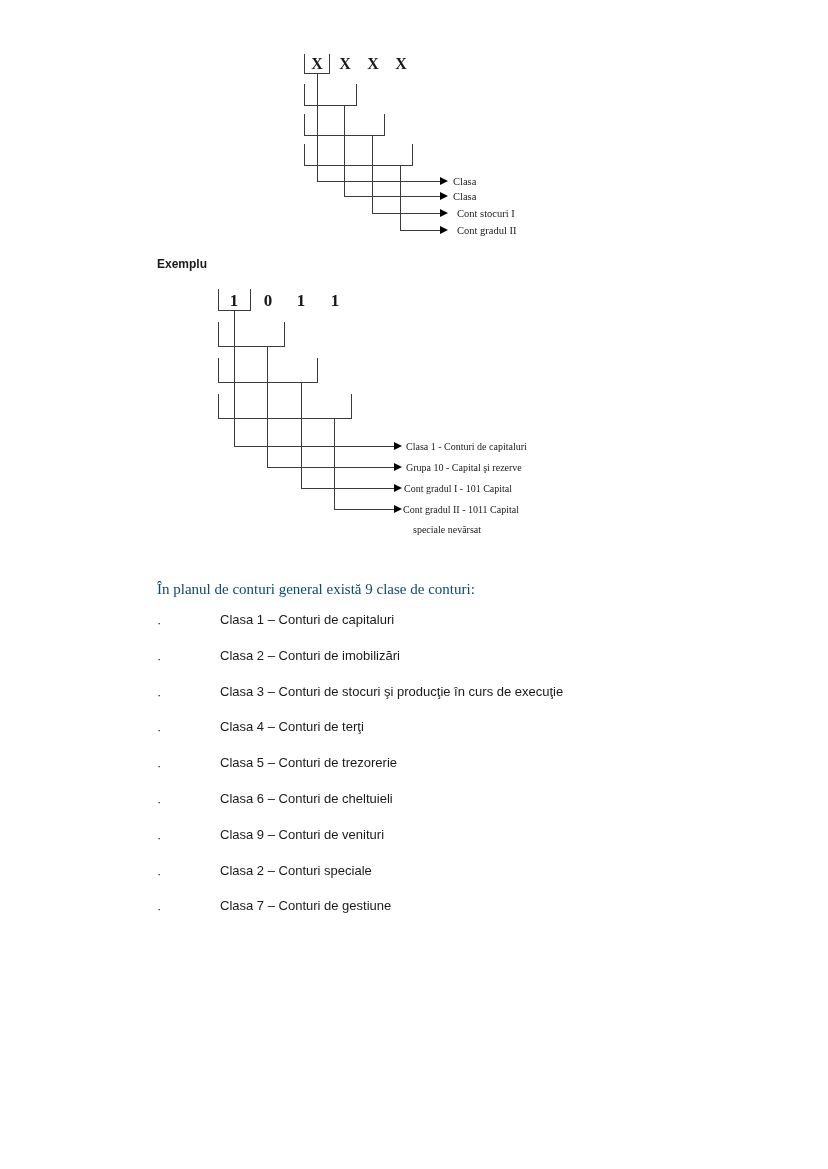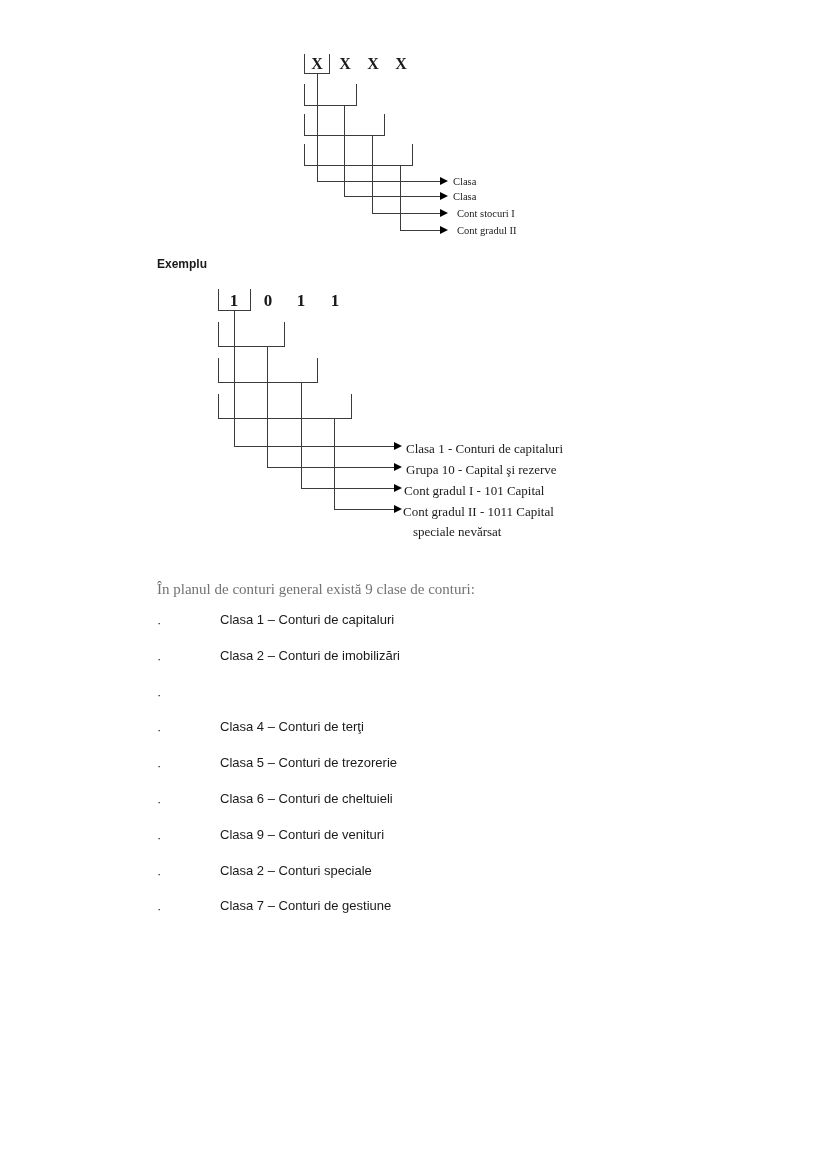--- a/index.html
+++ b/index.html
@@ -71,7 +71,7 @@
     height: 255px;
   }
   #diagram-example .digit { font-size: 17px; }
-  #diagram-example .dlabel { font-size: 13px; }
+  #diagram-example .dlabel { font-size: 10px; }
 
   
   #exemplu-heading {

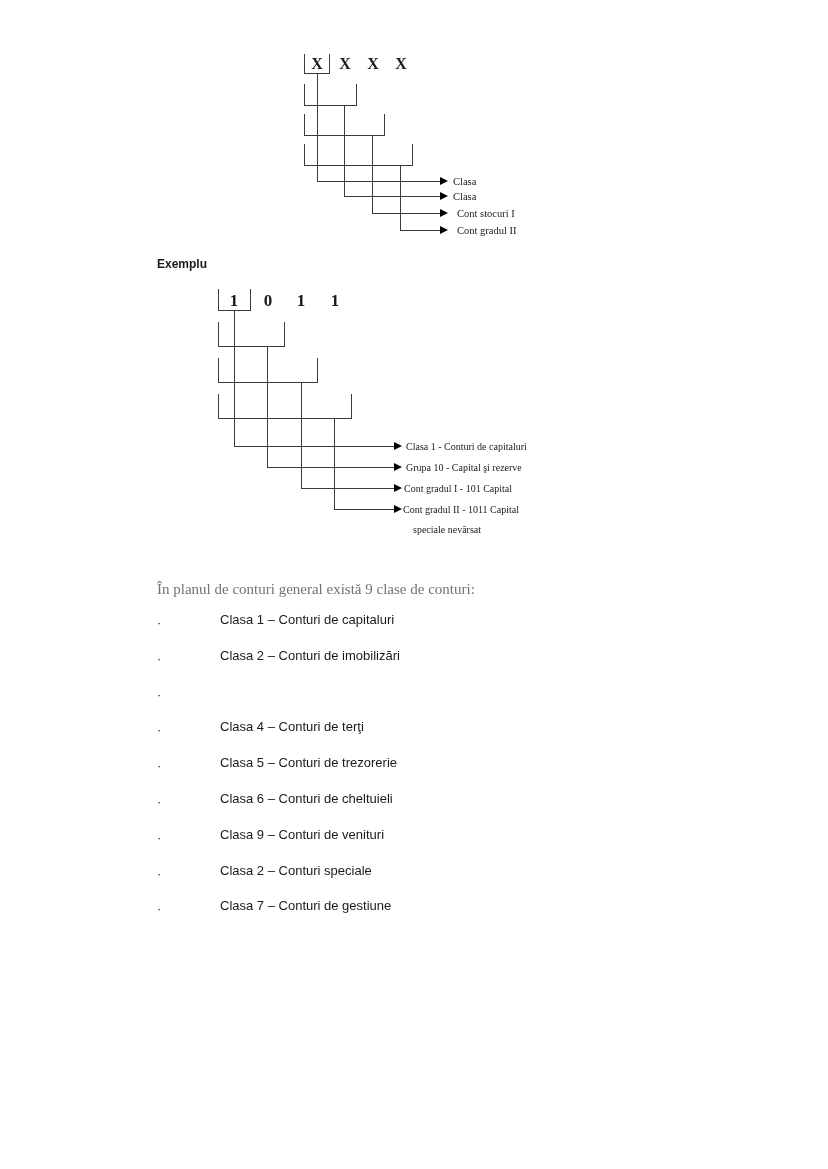--- a/index.html
+++ b/index.html
@@ -91,7 +91,7 @@
     top: 581px;
     font-family: "Liberation Serif", serif;
     font-size: 15px;
-    color: #737373;
+    color: #0c4a6e;
     white-space: pre;
   }
 

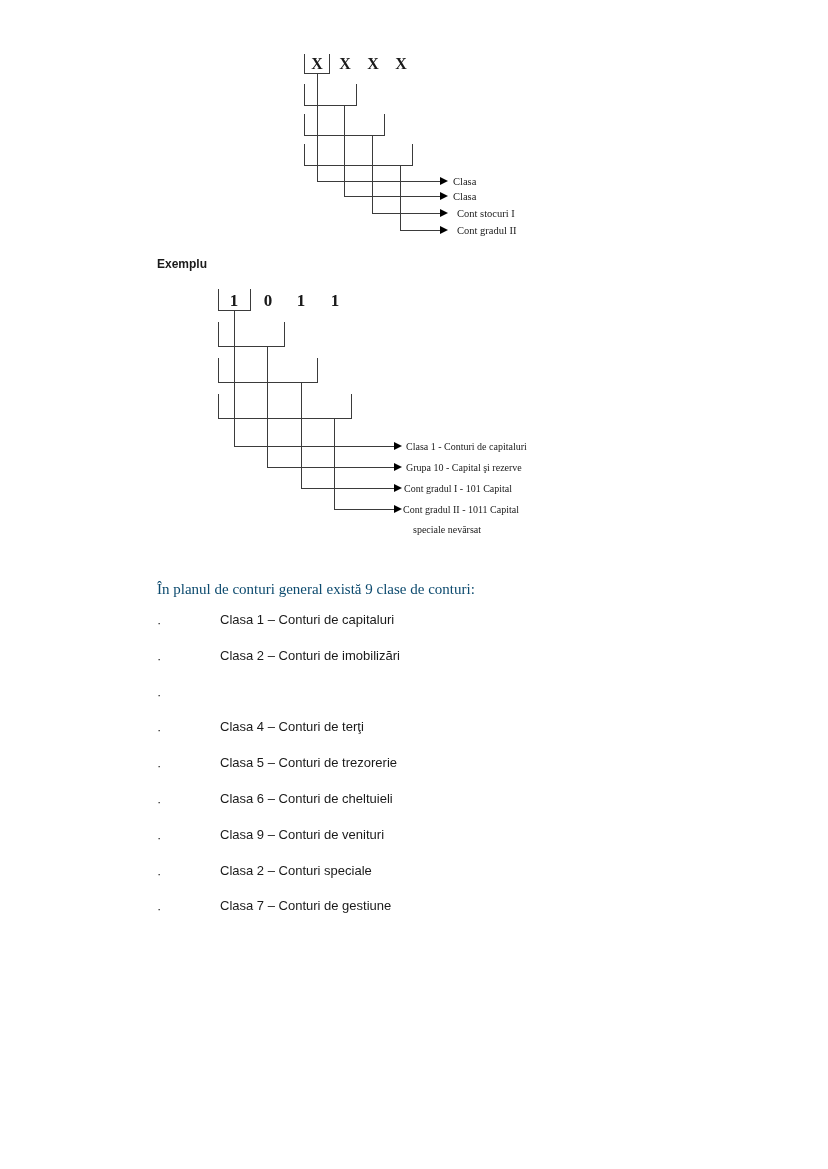--- a/index.html
+++ b/index.html
@@ -231,6 +231,7 @@
   </div>
   <div class="class-row">
     <span class="class-bullet">·</span>
+    <span class="class-text">Clasa 3 – Conturi de stocuri şi producţie în curs de execuţie</span>
   </div>
   <div class="class-row">
     <span class="class-bullet">·</span>

